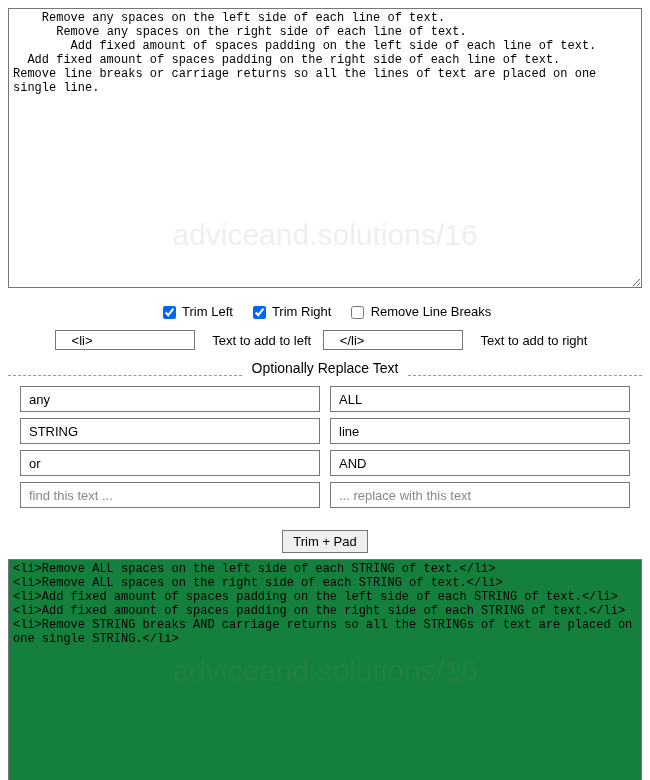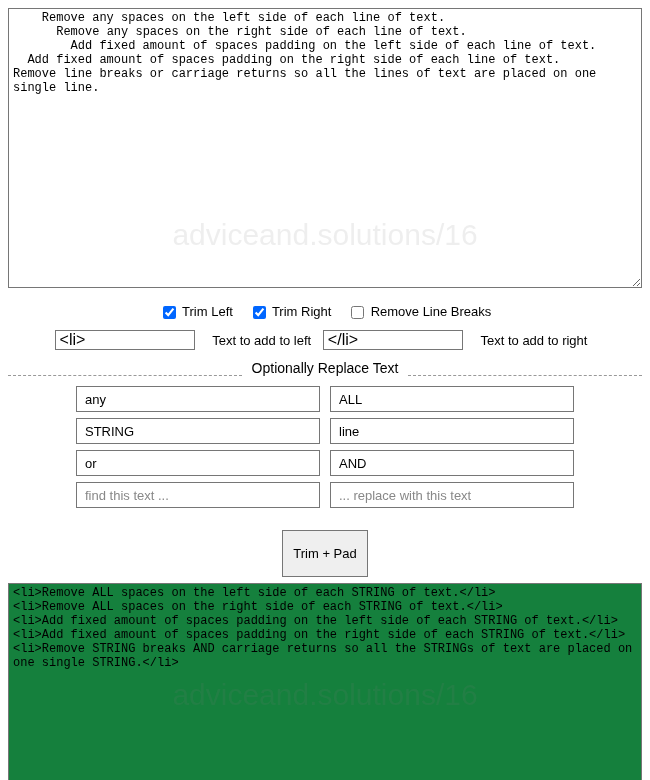--- a/index.html
+++ b/index.html
@@ -40,9 +40,9 @@
   .pad-row input[type=text] {
     width: 140px;
     height: 20px;
-    padding: 2px 4px;
+    padding: 2px 16px;
     border: 1px solid #767676;
-    font-size: 16px;
+    font-size: 13px;
   }
   .pad-row span {
     margin: 0 8px 0 14px;

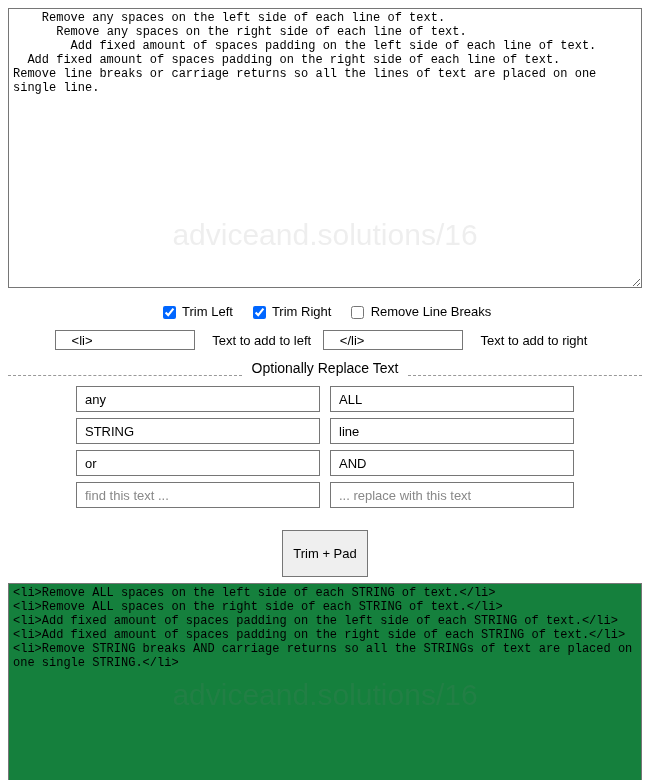--- a/index.html
+++ b/index.html
@@ -63,7 +63,7 @@
     font-size: 14px;
   }
   .replace-grid {
-    width: 498px;
+    width: 610px;
     margin: 0 auto 12px auto;
   }
   .replace-row {

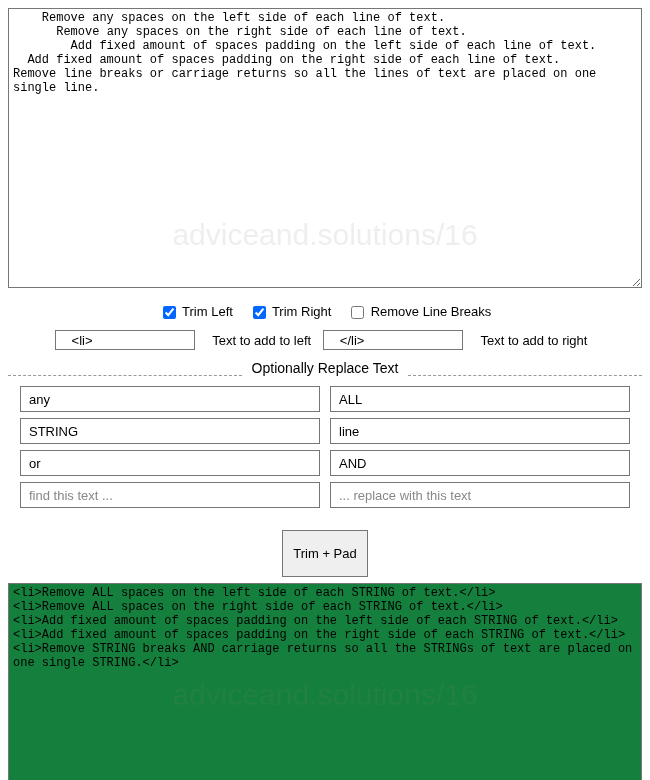--- a/index.html
+++ b/index.html
@@ -84,7 +84,7 @@
     margin: 22px 0 6px 0;
   }
   .button-row button {
-    padding: 15px 10px;
+    padding: 3px 10px;
     font-size: 13px;
     border: 1px solid #767676;
     background: #efefef;

